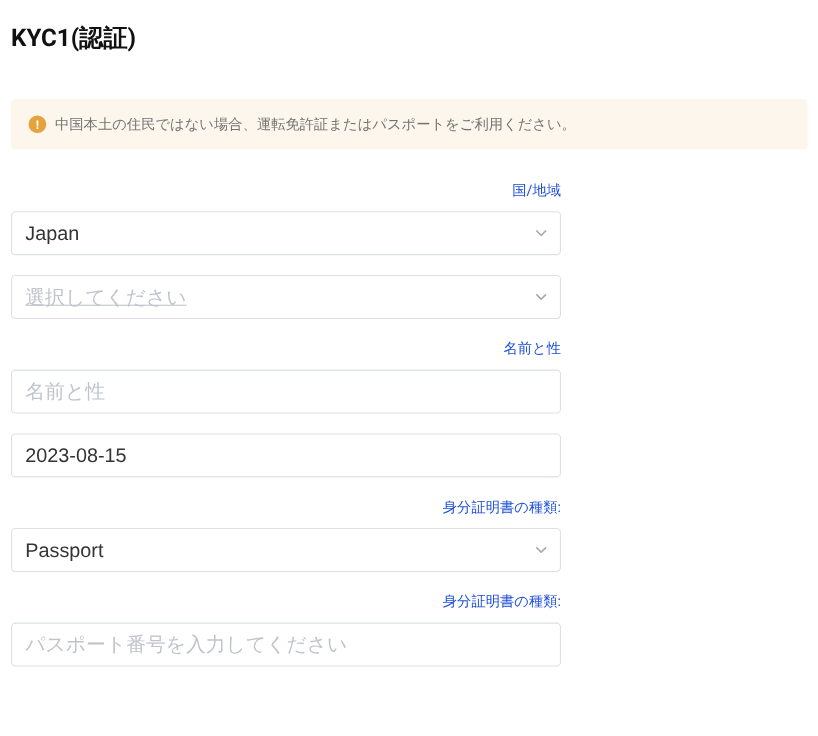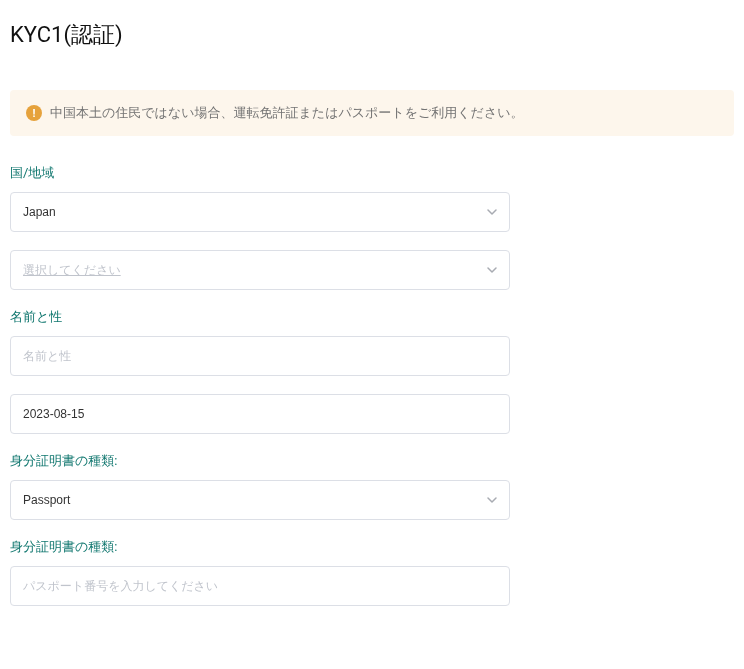--- a/index.html
+++ b/index.html
@@ -15,7 +15,7 @@
     }
     .page-title {
       font-size: 22px;
-      font-weight: 400;
+      font-weight: 700;
       color: #111;
       margin-bottom: 40px;
     }

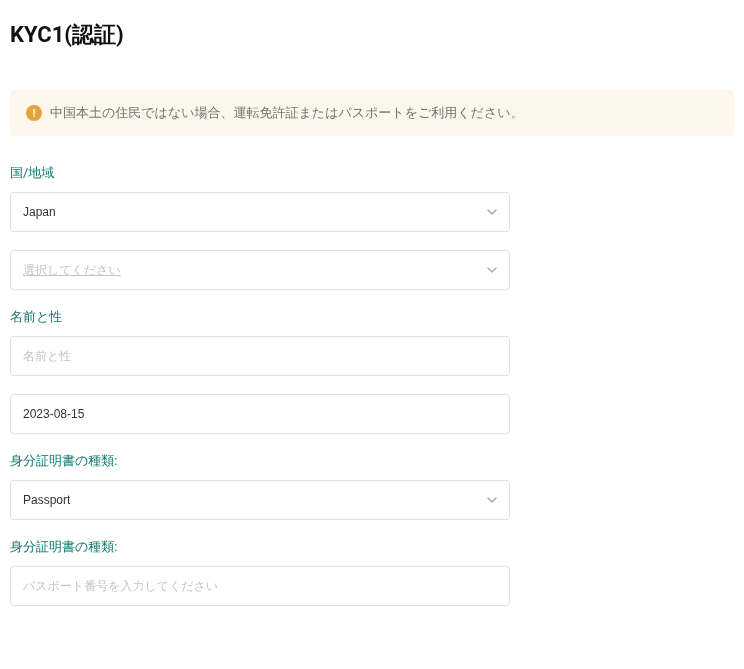--- a/index.html
+++ b/index.html
@@ -52,8 +52,9 @@
     .form-label {
       display: block;
       font-size: 13px;
-      color: #0f766e;
+      color: #1d4ed8;
       margin-bottom: 10px;
+      text-align: right;
     }
     .form-control {
       width: 100%;

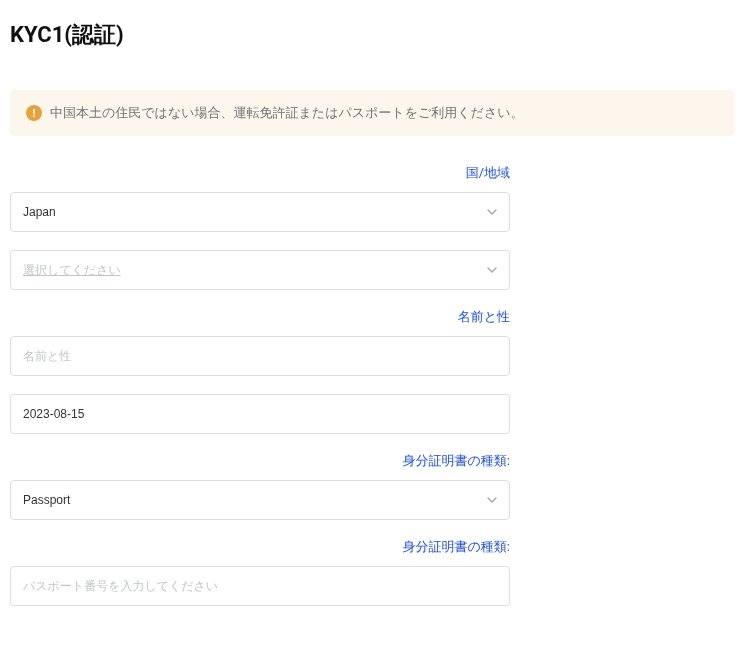--- a/index.html
+++ b/index.html
@@ -60,7 +60,7 @@
       width: 100%;
       height: 40px;
       padding: 12px 12px;
-      font-size: 12px;
+      font-size: 18px;
       color: #333;
       border: 1px solid #dcdfe6;
       border-radius: 4px;

